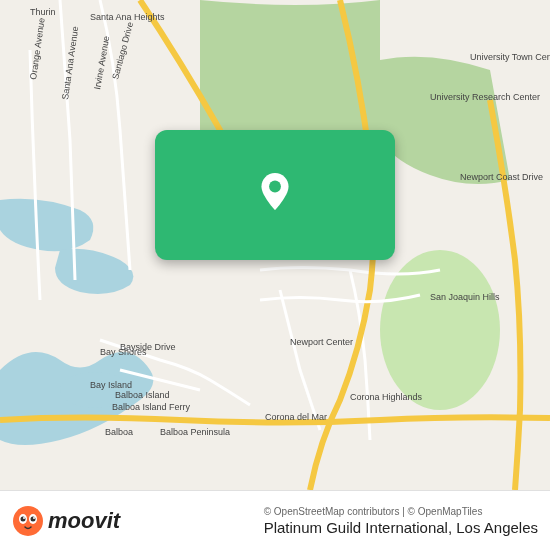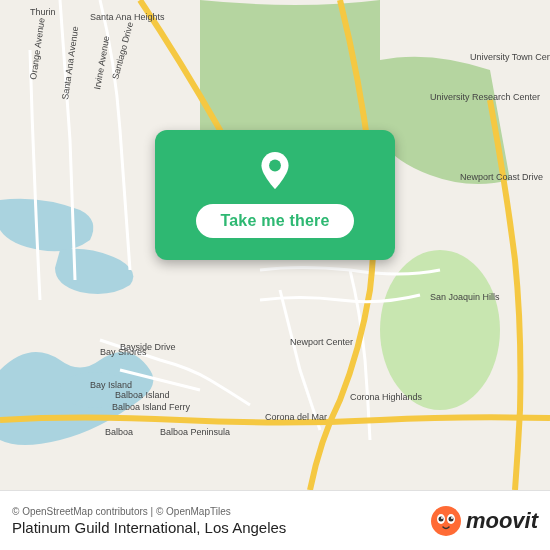--- a/index.html
+++ b/index.html
@@ -188,7 +188,6 @@
       <circle cx="22" cy="16" r="7" fill="#2eb872"></circle>
     </svg>
 
-    <button id="take-me-there-btn">Take me there</button>
   </div>
 </div>
 

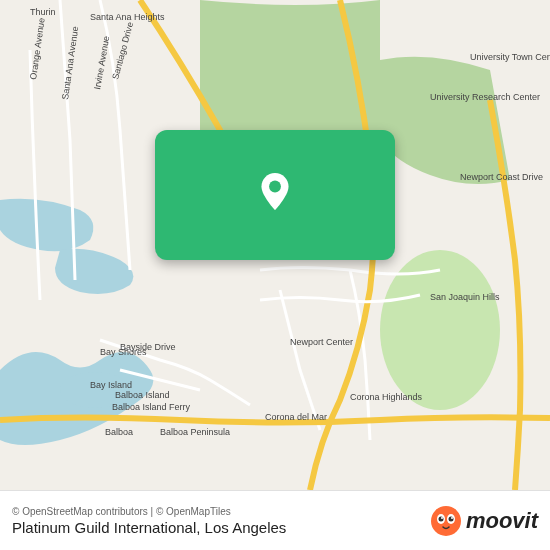--- a/index.html
+++ b/index.html
@@ -192,11 +192,6 @@
 </div>
 
 <div id="bottom-bar">
-  <div id="bottom-left">
-    <span id="attribution-text">© OpenStreetMap contributors | © OpenMapTiles</span>
-    <span id="location-name">Platinum Guild International, Los Angeles</span>
-  </div>
-
   <div id="moovit-logo">
 
     <svg id="moovit-icon" viewBox="0 0 32 32" xmlns="http://www.w3.org/2000/svg">
@@ -214,6 +209,11 @@
     </svg>
     <span id="moovit-text">moovit</span>
   </div>
+
+  <div id="bottom-left">
+    <span id="attribution-text">© OpenStreetMap contributors | © OpenMapTiles</span>
+    <span id="location-name">Platinum Guild International, Los Angeles</span>
+  </div>
 </div>
 
 </body></html>

